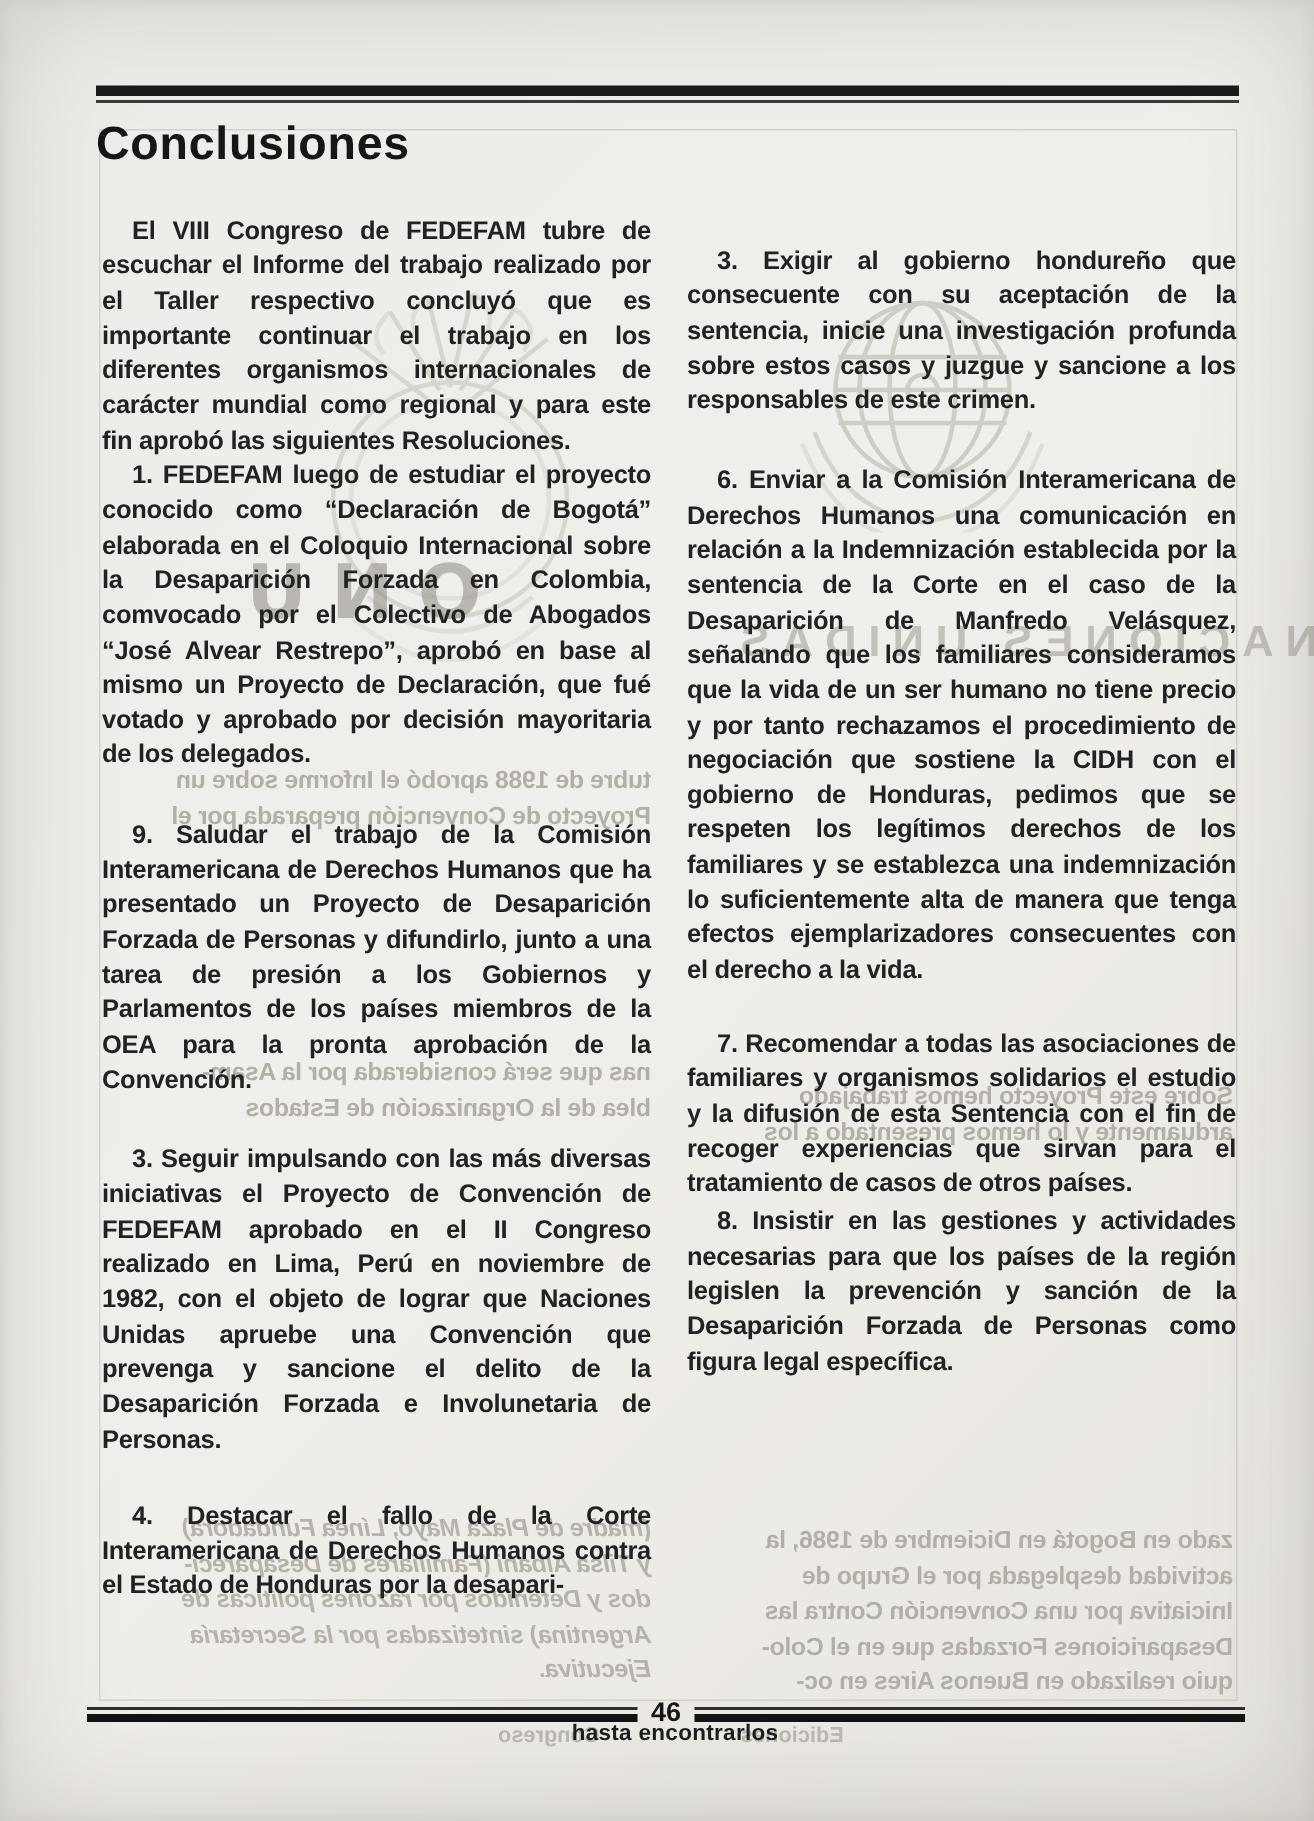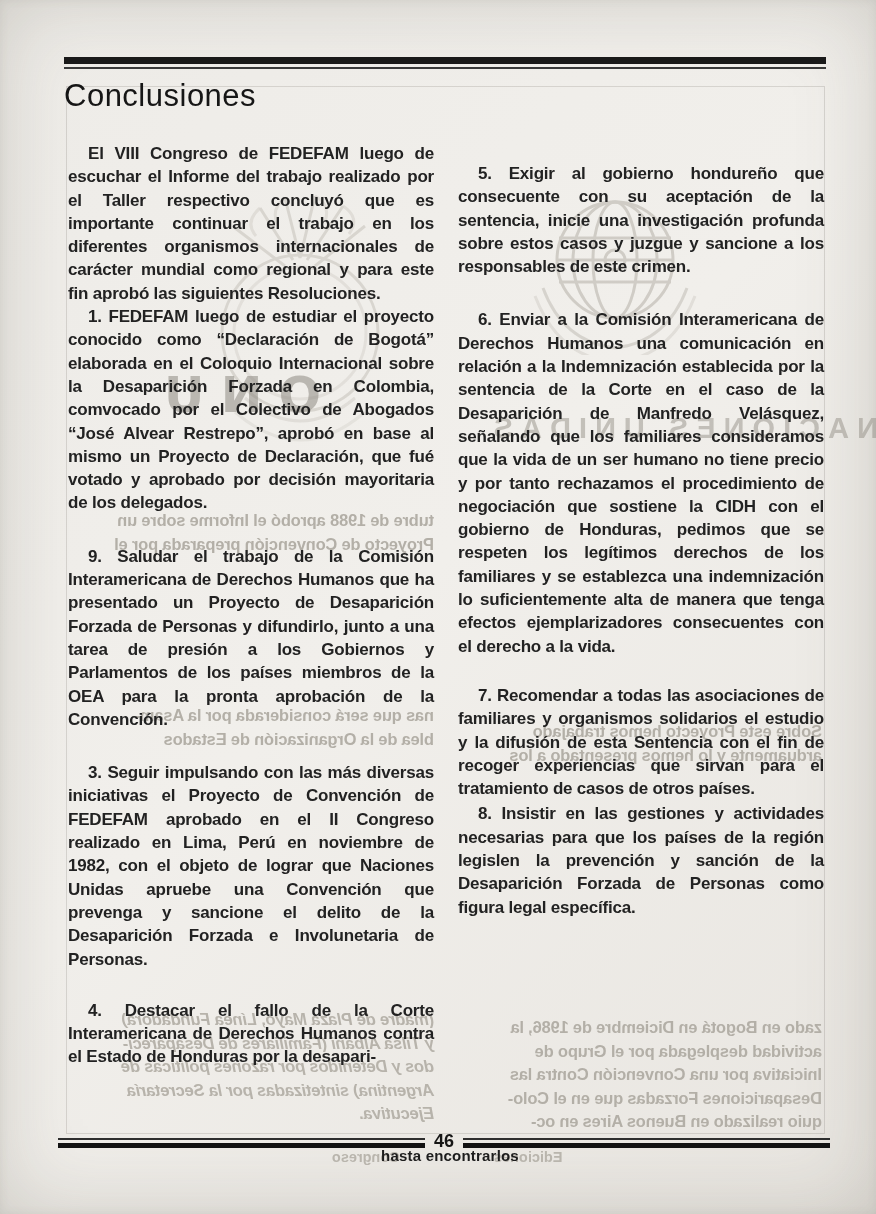--- a/index.html
+++ b/index.html
@@ -16,7 +16,7 @@
   .frame{position:absolute;left:66px;top:86px;width:757px;height:1046px;
     border:1px solid rgba(110,104,94,.20);}
   .title{position:absolute;left:64px;top:78px;margin:0;
-    font-size:31px;font-weight:400;letter-spacing:.5px;color:#161616;}
+    font-size:31px;font-weight:700;letter-spacing:.5px;color:#161616;}
   
   .columns{position:absolute;left:68px;top:142px;width:756px;display:flex;gap:24px;z-index:2;}
   .col{width:366px;font-size:17px;line-height:23.3px;text-align:justify;

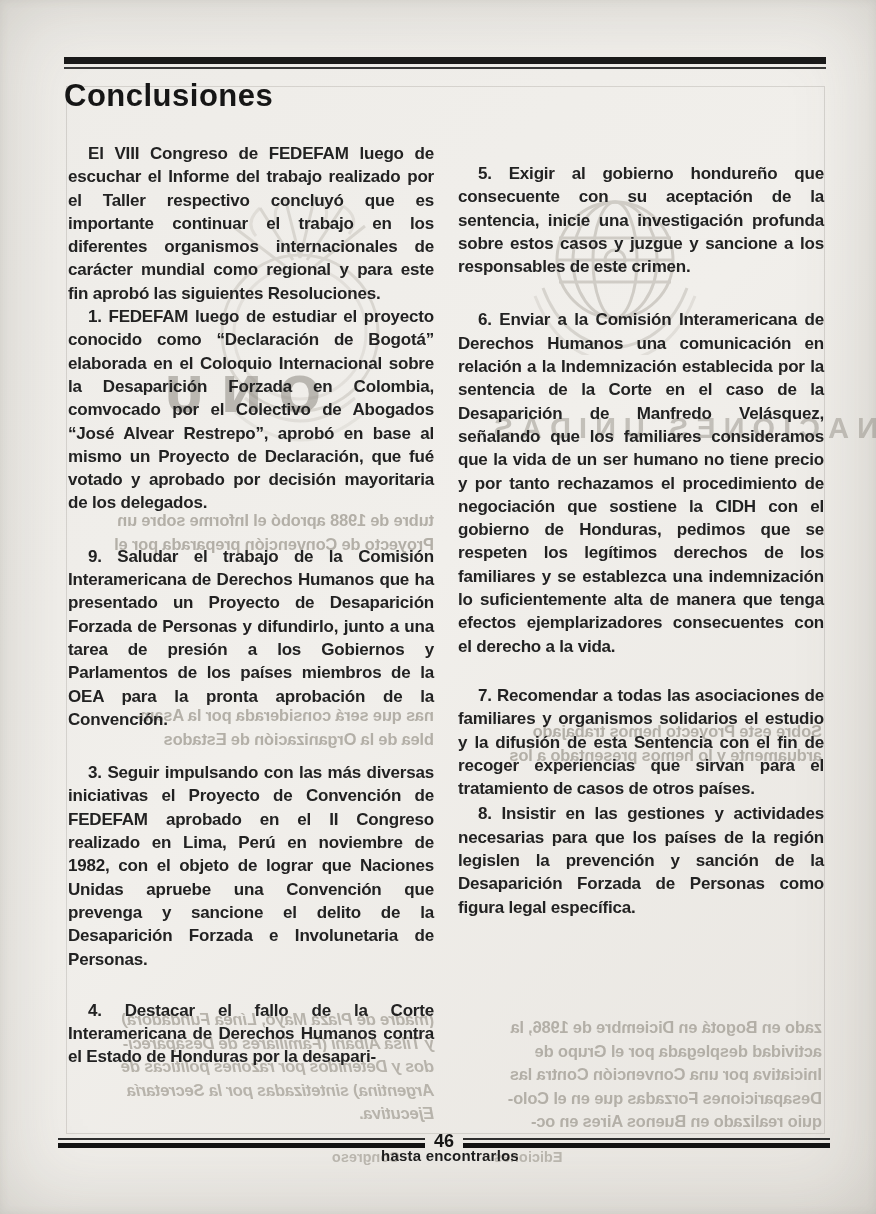--- a/index.html
+++ b/index.html
@@ -98,7 +98,7 @@
 
   <div class="columns">
     <div class="col">
-      <p class="para ind">El VIII Congreso de FEDEFAM luego de escuchar el Informe del trabajo realizado por el Taller respectivo concluyó que es importante continuar el trabajo en los diferentes organismos internacionales de carácter mundial como regional y para este fin aprobó las siguientes Resoluciones.</p>
+      <p class="para ind">El VIII Congreso de FEDEFAM tubre de escuchar el Informe del trabajo realizado por el Taller respectivo concluyó que es importante continuar el trabajo en los diferentes organismos internacionales de carácter mundial como regional y para este fin aprobó las siguientes Resoluciones.</p>
       <p class="para ind">1. FEDEFAM luego de estudiar el proyecto conocido como “Declaración de Bogotá” elaborada en el Coloquio Internacional sobre la Desaparición Forzada en Colombia, comvocado por el Colectivo de Abogados “José Alvear Restrepo”, aprobó en base al mismo un Proyecto de Declaración, que fué votado y aprobado por decisión mayoritaria de los delegados.</p>
       <p class="para ind g30">9. Saludar el trabajo de la Comisión Interamericana de Derechos Humanos que ha presentado un Proyecto de Desaparición Forzada de Personas y difundirlo, junto a una tarea de presión a los Gobiernos y Parlamentos de los países miembros de la OEA para la pronta aprobación de la Convención.</p>
       <p class="para ind g30">3. Seguir impulsando con las más diversas iniciativas el Proyecto de Convención de FEDEFAM aprobado en el II Congreso realizado en Lima, Perú en noviembre de 1982, con el objeto de lograr que Naciones Unidas apruebe una Convención que prevenga y sancione el delito de la Desaparición Forzada e Involunetaria de Personas.</p>

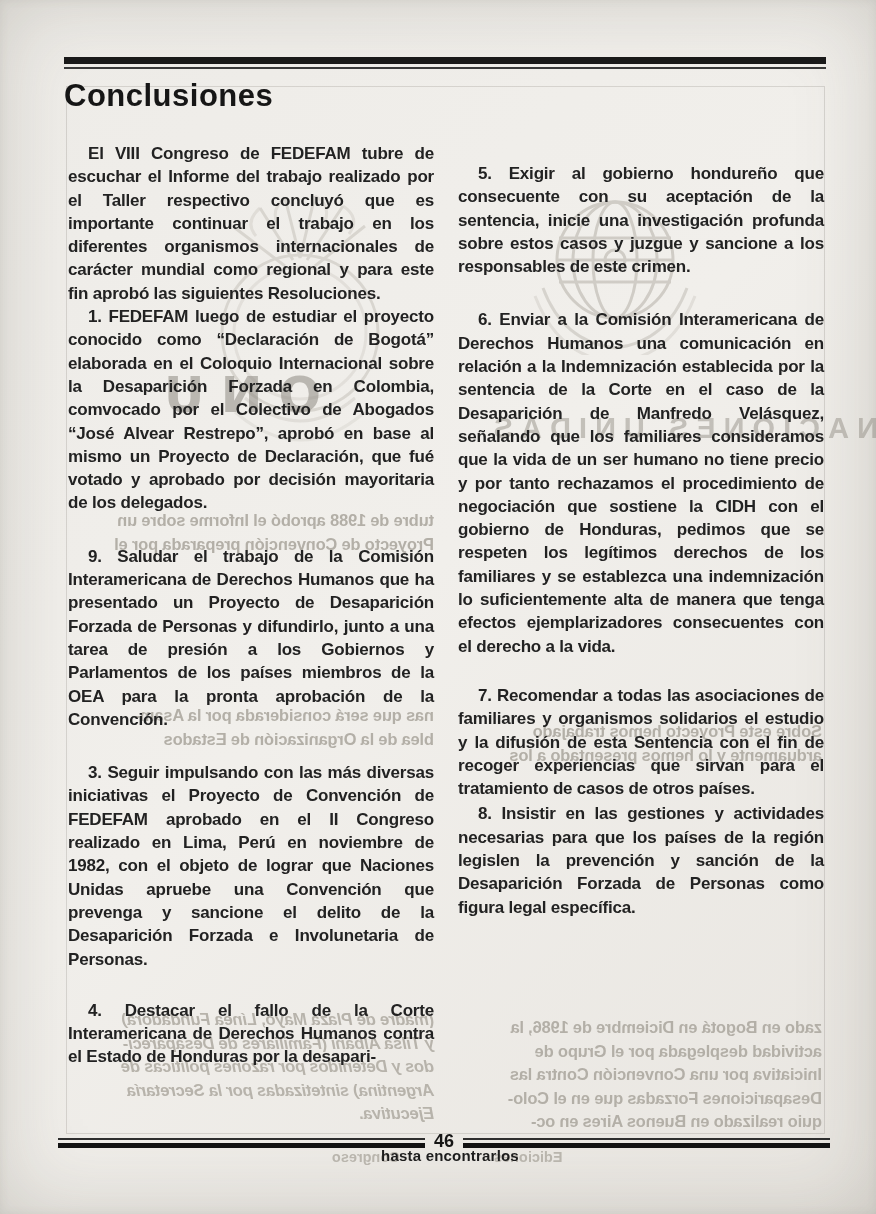--- a/index.html
+++ b/index.html
@@ -105,7 +105,7 @@
       <p class="para ind g28">4. Destacar el fallo de la Corte Interamericana de Derechos Humanos contra el Estado de Honduras por la desapari-</p>
     </div>
     <div class="col">
-      <p class="para ind g20">5. Exigir al gobierno hondureño que consecuente con su aceptación de la sentencia, inicie una investigación profunda sobre estos casos y juzgue y sancione a los responsables de este crimen.</p>
+      <p class="para ind g20">3. Exigir al gobierno hondureño que consecuente con su aceptación de la sentencia, inicie una investigación profunda sobre estos casos y juzgue y sancione a los responsables de este crimen.</p>
       <p class="para ind g30">6. Enviar a la Comisión Interamericana de Derechos Humanos una comunicación en relación a la Indemnización establecida por la sentencia de la Corte en el caso de la Desaparición de Manfredo Velásquez, señalando que los familiares consideramos que la vida de un ser humano no tiene precio y por tanto rechazamos el procedimiento de negociación que sostiene la CIDH con el gobierno de Honduras, pedimos que se respeten los legítimos derechos de los familiares y se establezca una indemnización lo suficientemente alta de manera que tenga efectos ejemplarizadores consecuentes con el derecho a la vida.</p>
       <p class="para ind g26">7. Recomendar a todas las asociaciones de familiares y organismos solidarios el estudio y la difusión de esta Sentencia con el fin de recoger experiencias que sirvan para el tratamiento de casos de otros países.</p>
       <p class="para ind g2">8. Insistir en las gestiones y actividades necesarias para que los países de la región legislen la prevención y sanción de la Desaparición Forzada de Personas como figura legal específica.</p>

